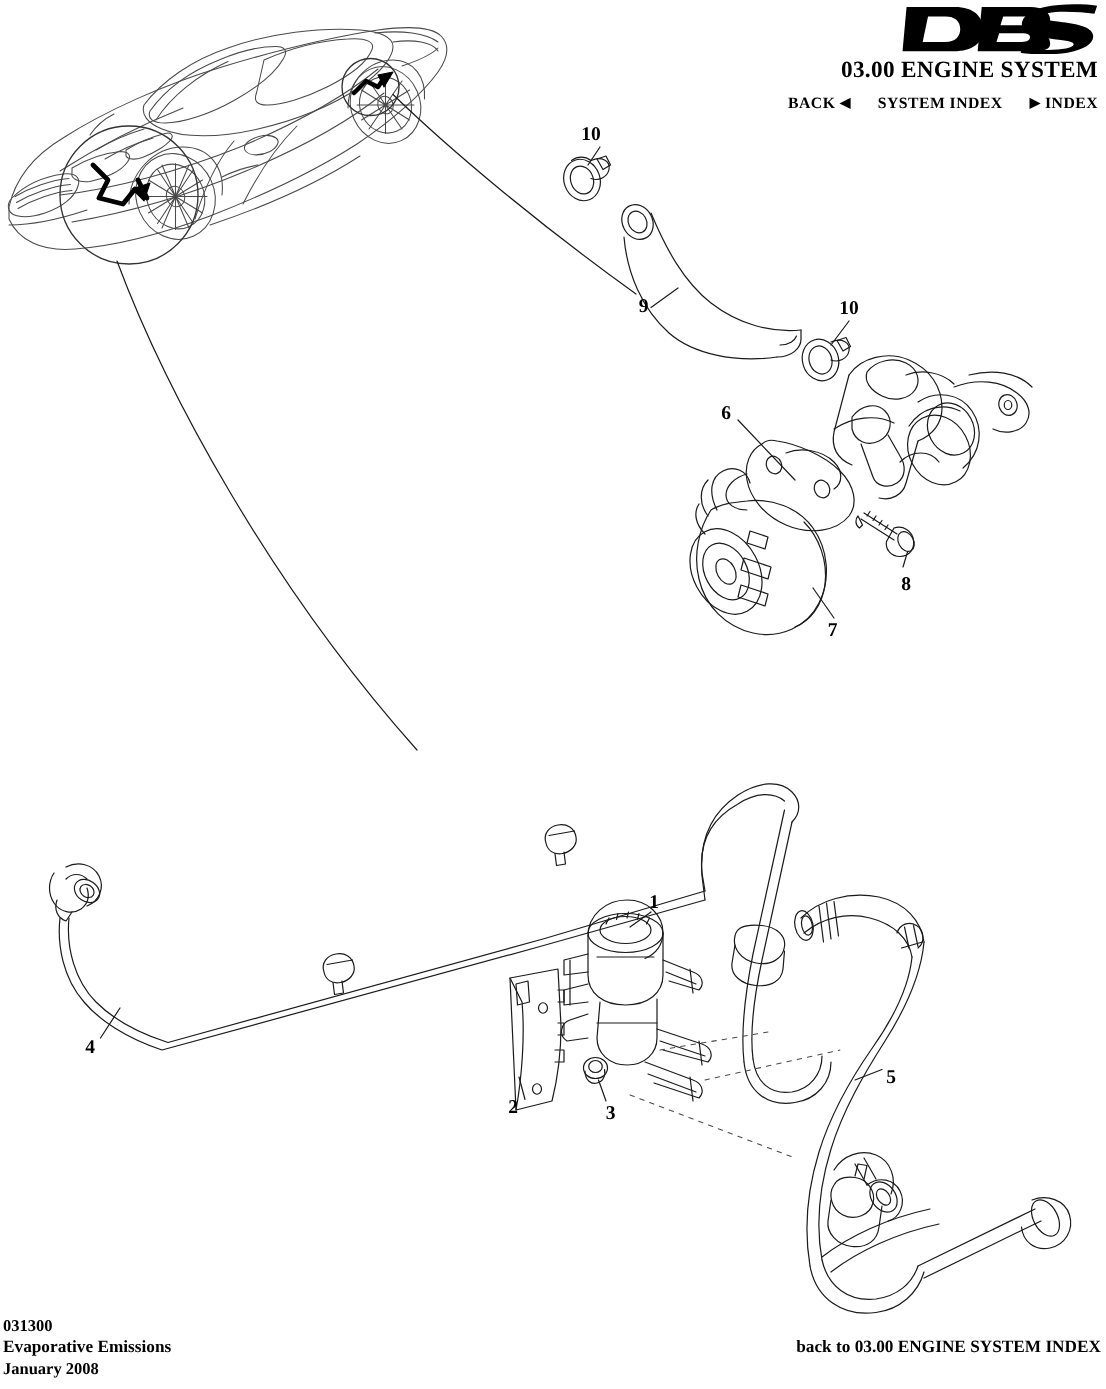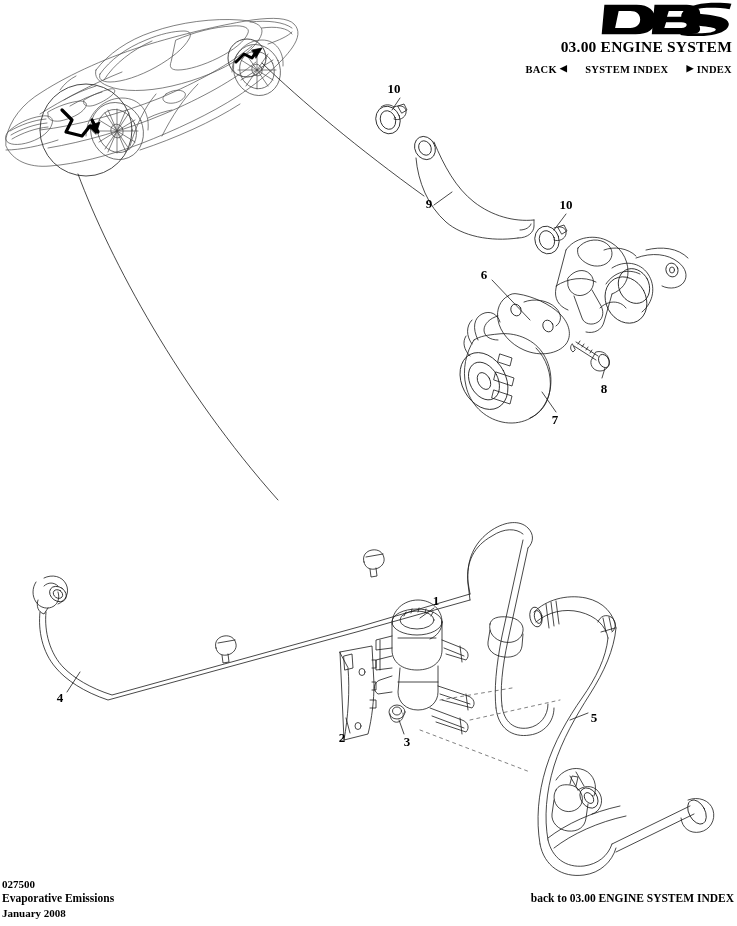--- a/index.html
+++ b/index.html
@@ -522,7 +522,7 @@
 </div>
 
 <div id="footer-left">
-  <div id="footer-part-number">027500</div>
+  <div id="footer-part-number">031300</div>
   <div id="footer-section-name">Evaporative Emissions</div>
   <div id="footer-date">January 2008</div>
 </div>

